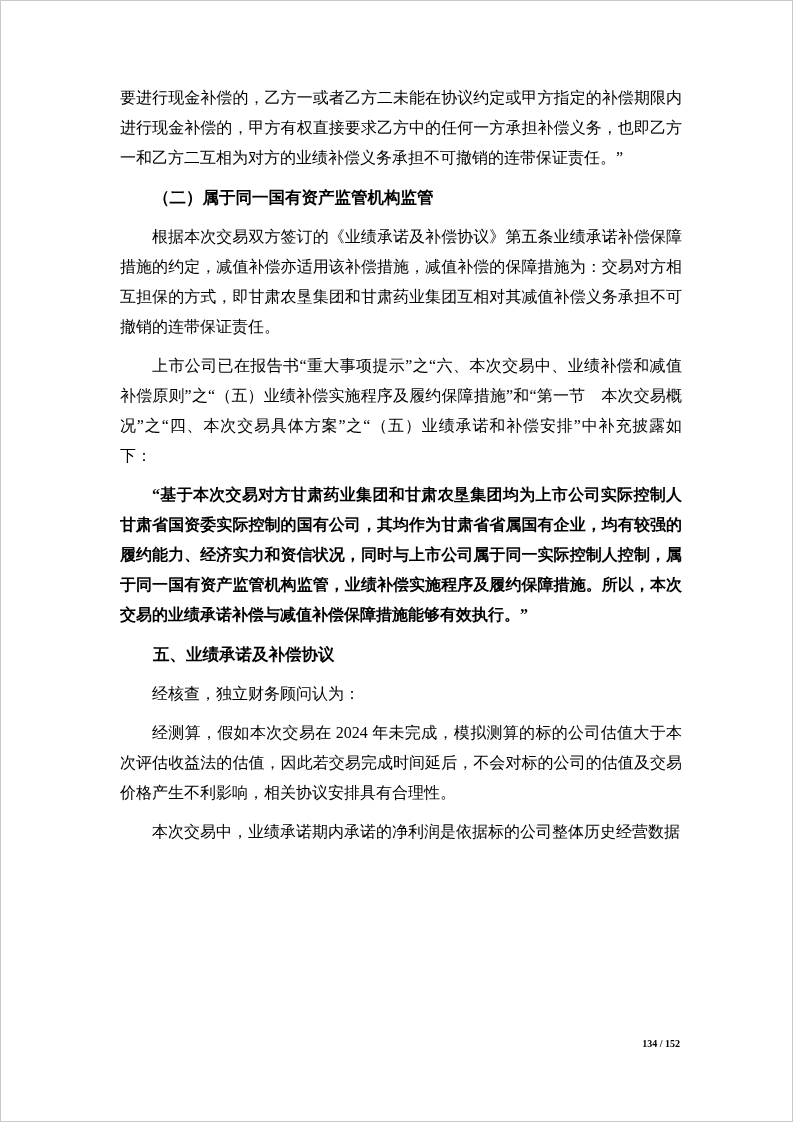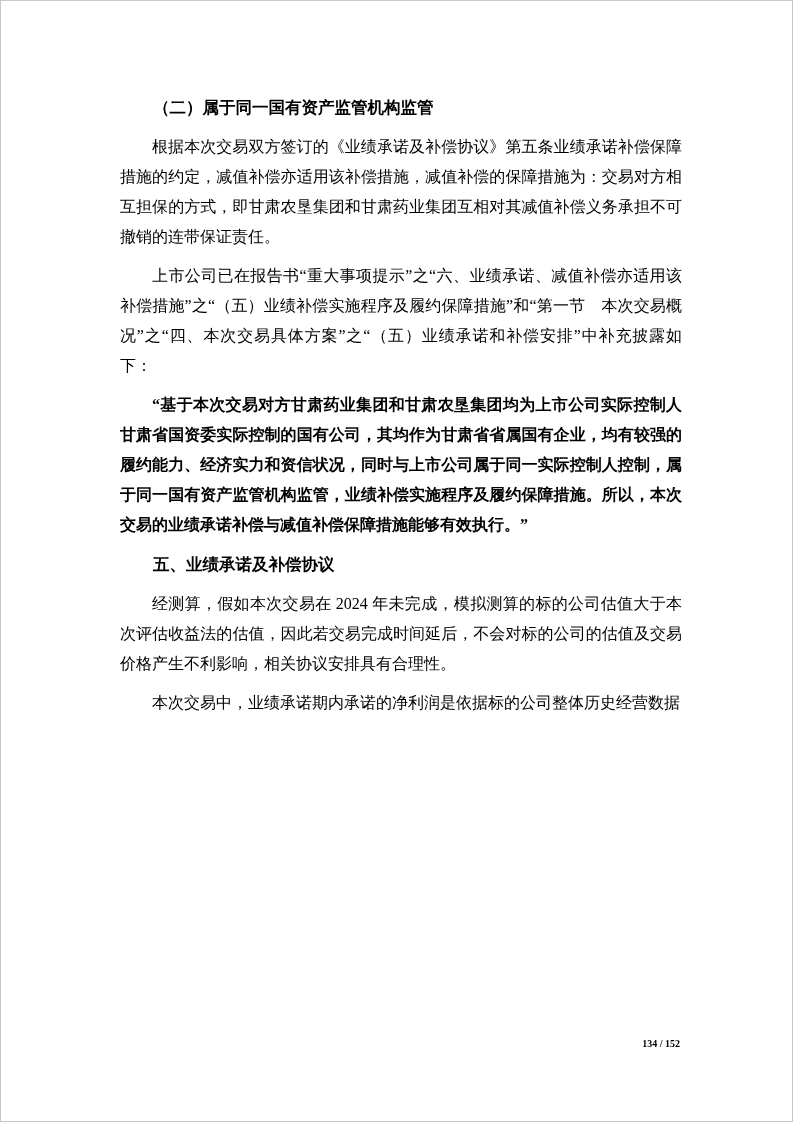--- a/index.html
+++ b/index.html
@@ -56,6 +56,7 @@
 
 <div class="page">
   <div class="content">
+    <p class="para no-indent">要进行现金补偿的，乙方一或者乙方二未能在协议约定或甲方指定的补偿期限内进行现金补偿的，甲方有权直接要求乙方中的任何一方承担补偿义务，也即乙方一和乙方二互相为对方的业绩补偿义务承担不可撤销的连带保证责任。”</p>
 
 
     <h2 class="heading">（二）属于同一国有资产监管机构监管</h2>

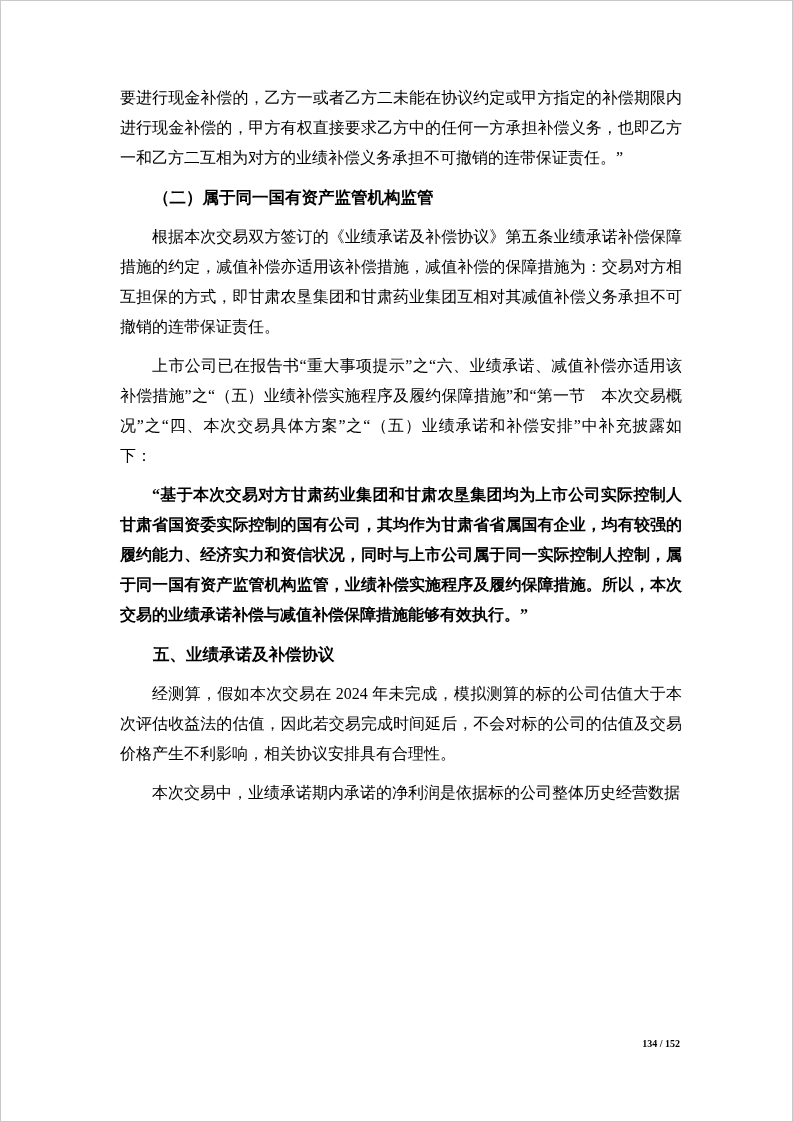--- a/index.html
+++ b/index.html
@@ -63,7 +63,7 @@
 
     <p class="para indent">根据本次交易双方签订的《业绩承诺及补偿协议》第五条业绩承诺补偿保障措施的约定，减值补偿亦适用该补偿措施，减值补偿的保障措施为：交易对方相互担保的方式，即甘肃农垦集团和甘肃药业集团互相对其减值补偿义务承担不可撤销的连带保证责任。</p>
 
-    <p class="para indent">上市公司已在报告书“重大事项提示”之“六、业绩承诺、减值补偿亦适用该补偿措施”之“（五）业绩补偿实施程序及履约保障措施”和“第一节　本次交易概况”之“四、本次交易具体方案”之“（五）业绩承诺和补偿安排”中补充披露如下：</p>
+    <p class="para indent">上市公司已在报告书“重大事项提示”之“六、本次交易中、业绩补偿和减值补偿原则”之“（五）业绩补偿实施程序及履约保障措施”和“第一节　本次交易概况”之“四、本次交易具体方案”之“（五）业绩承诺和补偿安排”中补充披露如下：</p>
 
     <p class="para indent bold">“基于本次交易对方甘肃药业集团和甘肃农垦集团均为上市公司实际控制人甘肃省国资委实际控制的国有公司，其均作为甘肃省省属国有企业，均有较强的履约能力、经济实力和资信状况，同时与上市公司属于同一实际控制人控制，属于同一国有资产监管机构监管，业绩补偿实施程序及履约保障措施。所以，本次交易的业绩承诺补偿与减值补偿保障措施能够有效执行。”</p>
 

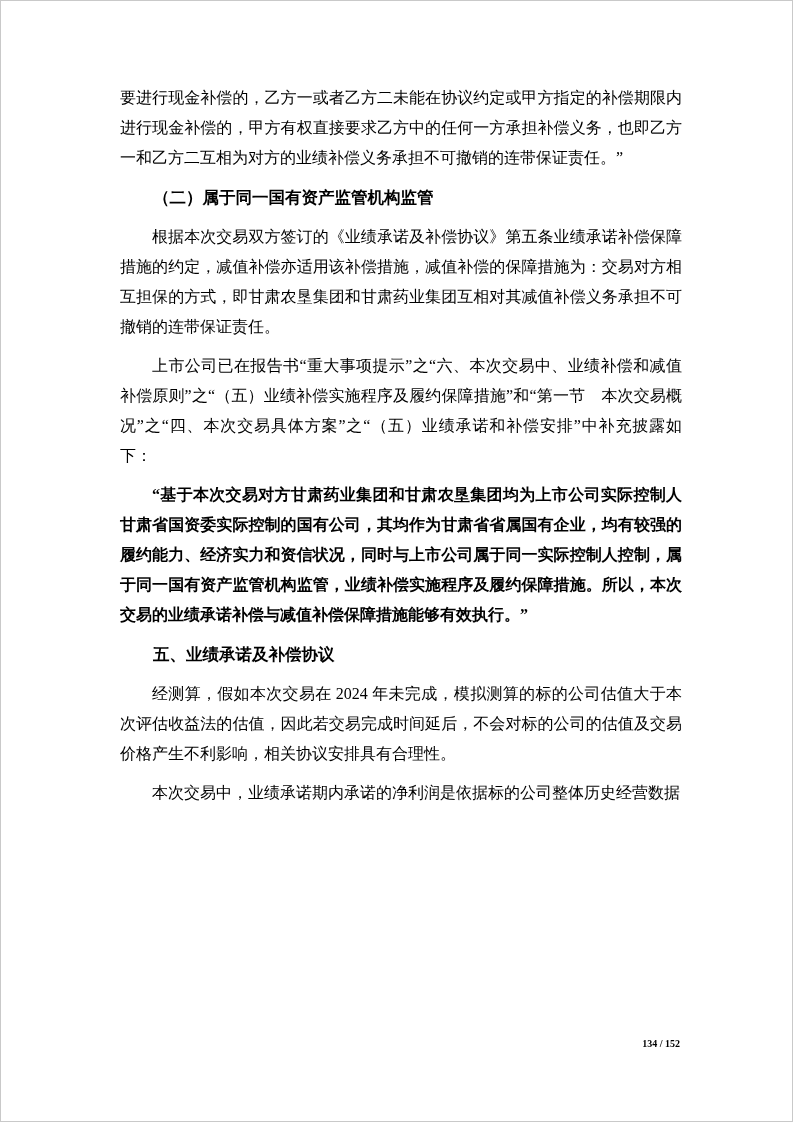--- a/index.html
+++ b/index.html
@@ -69,6 +69,7 @@
 
     <h2 class="heading">五、业绩承诺及补偿协议</h2>
 
+    <p class="para indent">经核查，独立财务顾问认为：</p>
 
     <p class="para indent">经测算，假如本次交易在 2024 年未完成，模拟测算的标的公司估值大于本次评估收益法的估值，因此若交易完成时间延后，不会对标的公司的估值及交易价格产生不利影响，相关协议安排具有合理性。</p>
 

